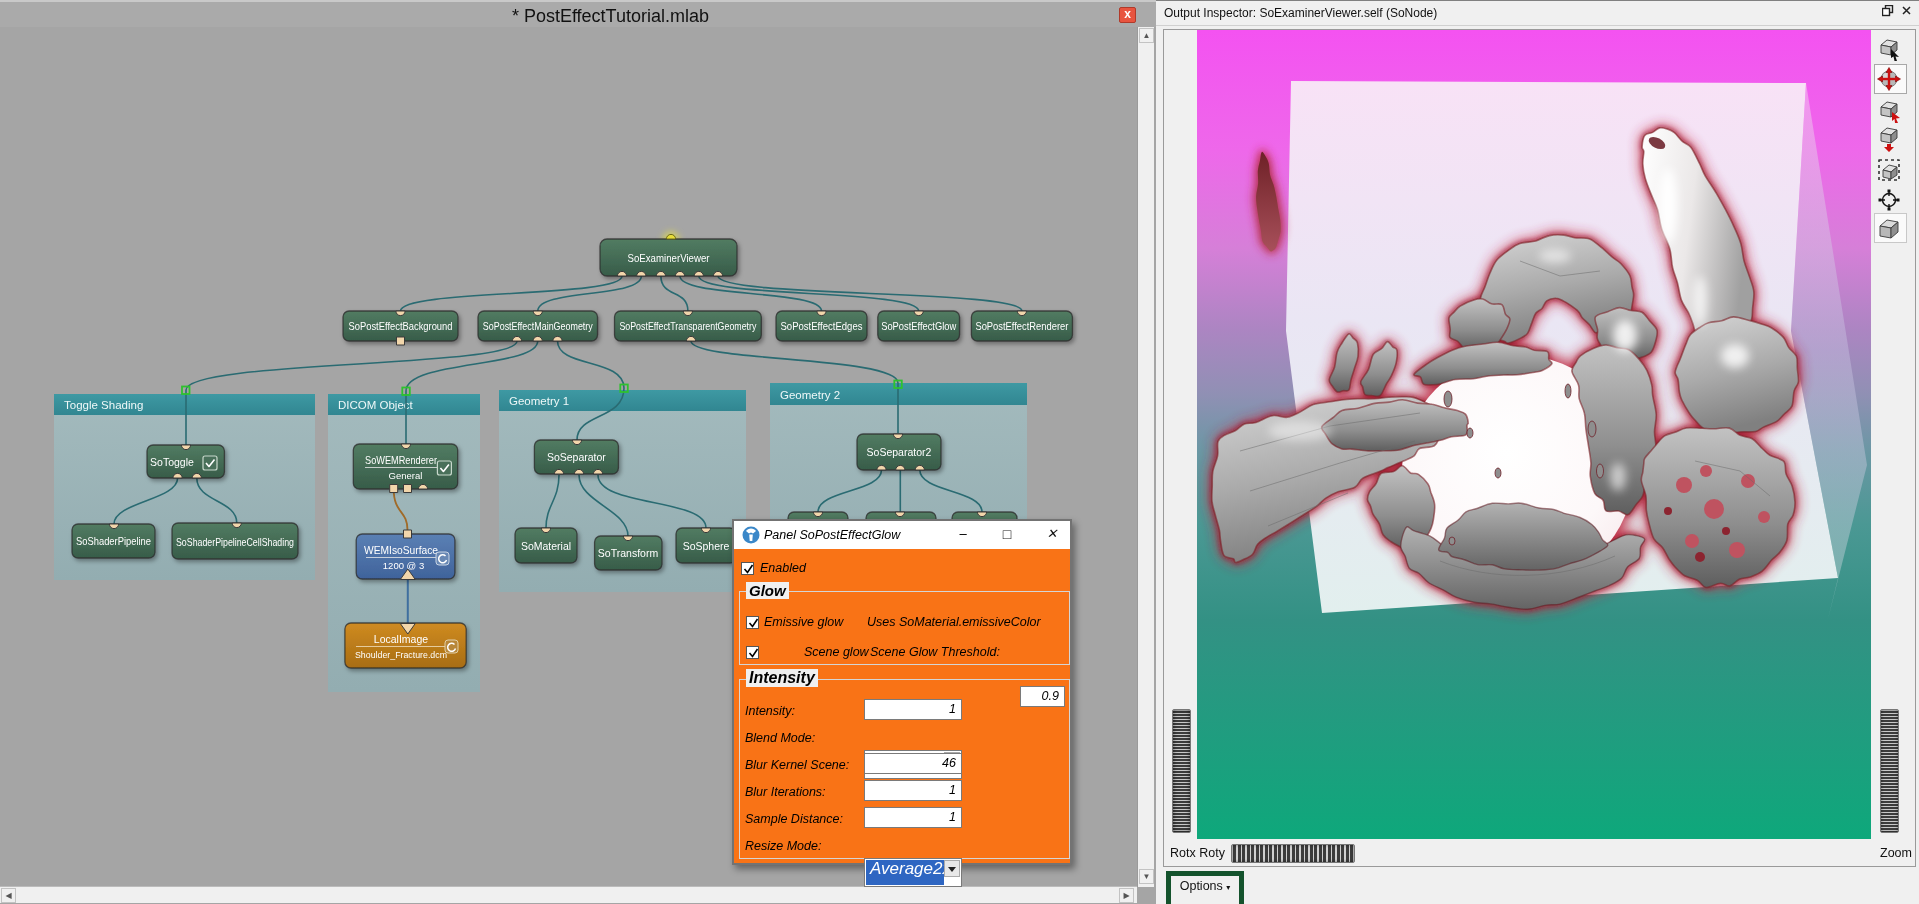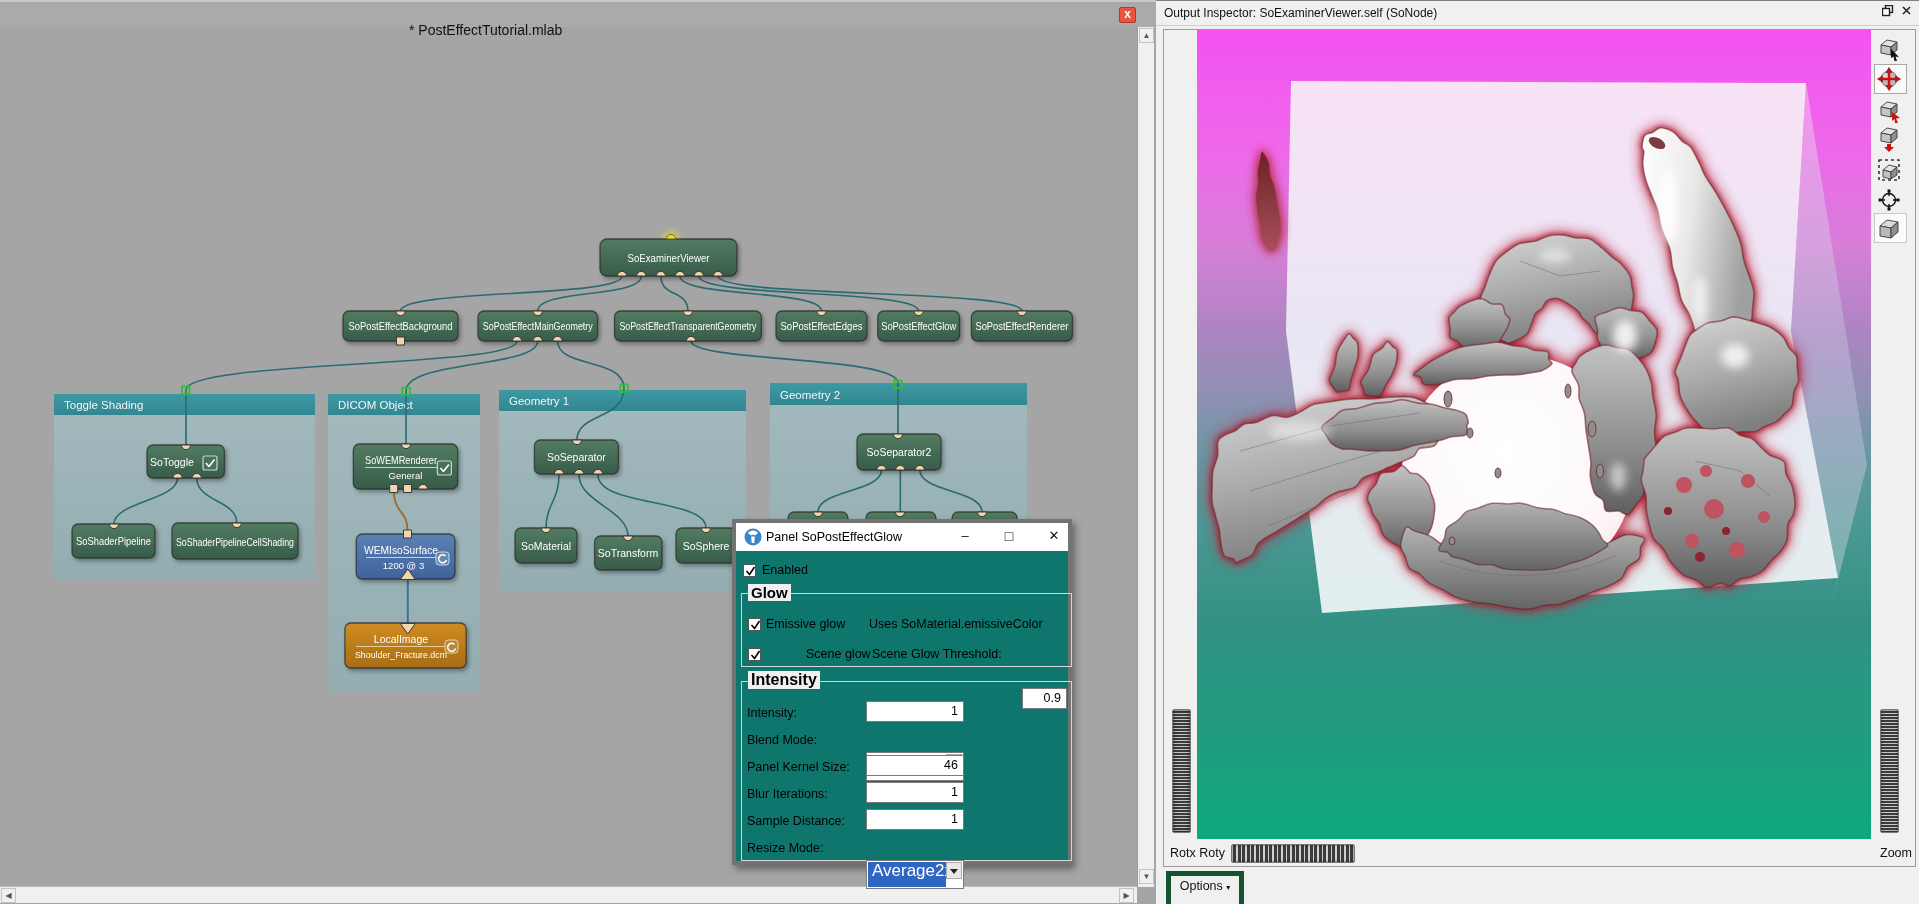--- a/index.html
+++ b/index.html
@@ -6,7 +6,7 @@
 #app{position:relative;width:1919px;height:904px;overflow:hidden;}
 #left{position:absolute;left:0;top:0;width:1156px;height:904px;background:#a5a5a5;}
 #tabbar{position:absolute;left:0;top:0;width:1156px;height:27px;background:#aaaaaa;border-top:2px solid #c9c9c9;box-sizing:border-box;}
-#tabtitle{position:absolute;left:409px;top:22px;width:300px;text-align:left;font-size:14px;color:#111;}
+#tabtitle{position:absolute;left:409px;top:6px;width:300px;text-align:right;font-size:18px;color:#111;}
 #redx{position:absolute;left:1119px;top:7px;width:17px;height:16px;background:#e8543f;border:1px solid #b03a2a;border-radius:2px;box-sizing:border-box;color:#fff;font-size:12px;font-weight:bold;text-align:center;line-height:13px;}
 #vsb{position:absolute;left:1137px;top:27px;width:17px;height:860px;background:#f0f0f0;border-left:1px solid #9a9a9a;box-sizing:border-box;}
 #hsb{position:absolute;left:0;top:886px;width:1137px;height:17px;background:#f0f0f0;border-top:1px solid #bbb;box-sizing:border-box;}

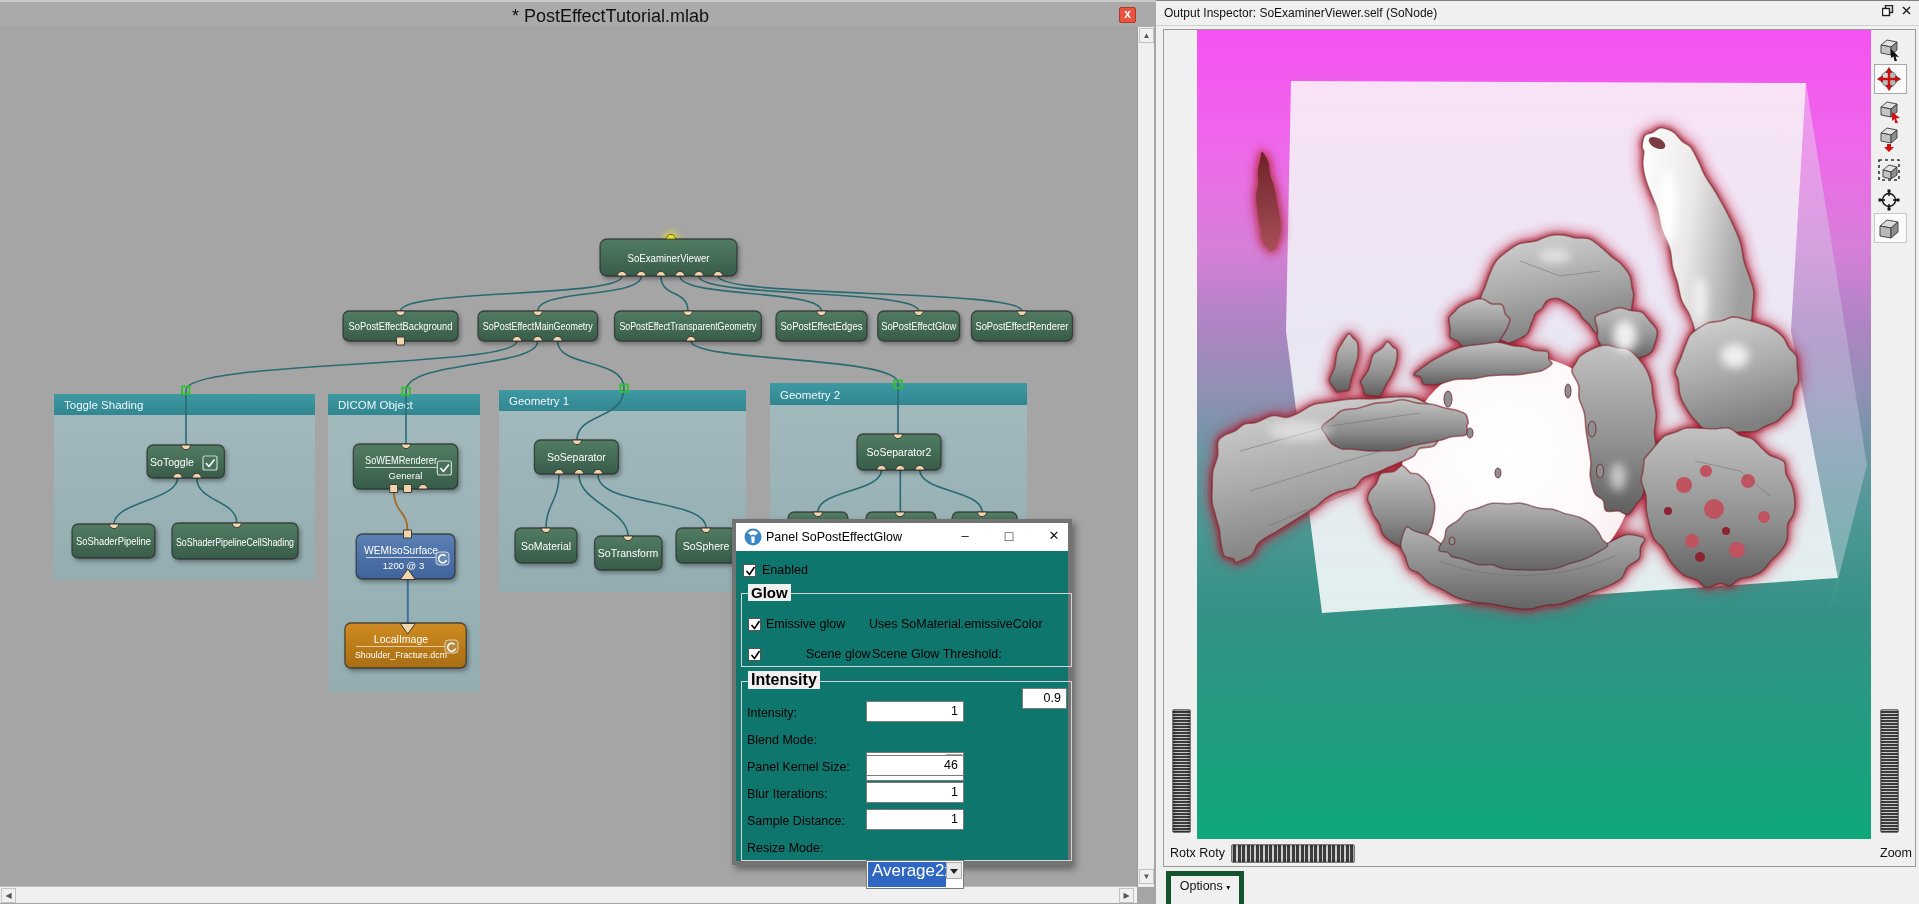--- a/index.html
+++ b/index.html
@@ -17,7 +17,7 @@
 #rotlbl{position:absolute;left:14px;top:845px;font-size:12.5px;color:#111;}
 #zoomlbl{position:absolute;left:724px;top:845px;font-size:12.5px;color:#111;}
 #optbtn{position:absolute;left:10px;top:870px;width:78px;height:38px;background:#f0f0f0;border:5px solid #14532d;box-sizing:border-box;font-size:12.5px;color:#111;text-align:center;line-height:21px;}
-#dlg{position:absolute;left:732px;top:519px;width:340px;height:346px;background:#0f766e;border:4px solid #737373;box-sizing:border-box;box-shadow:3px 4px 7px rgba(0,0,0,0.4);}
+#dlg{position:absolute;left:732px;top:519px;width:340px;height:346px;background:#f97316;border:2px solid #737373;box-sizing:border-box;box-shadow:3px 4px 7px rgba(0,0,0,0.4);font-style:italic;}
 #dlgtitle{position:absolute;left:0;top:0;width:100%;height:28px;background:#ffffff;}
 #dlgtext{position:absolute;left:30px;top:7px;font-size:12.5px;color:#000;}
 .dbtn{position:absolute;top:0px;width:14px;height:26px;font-size:13px;color:#111;text-align:center;line-height:26px;}

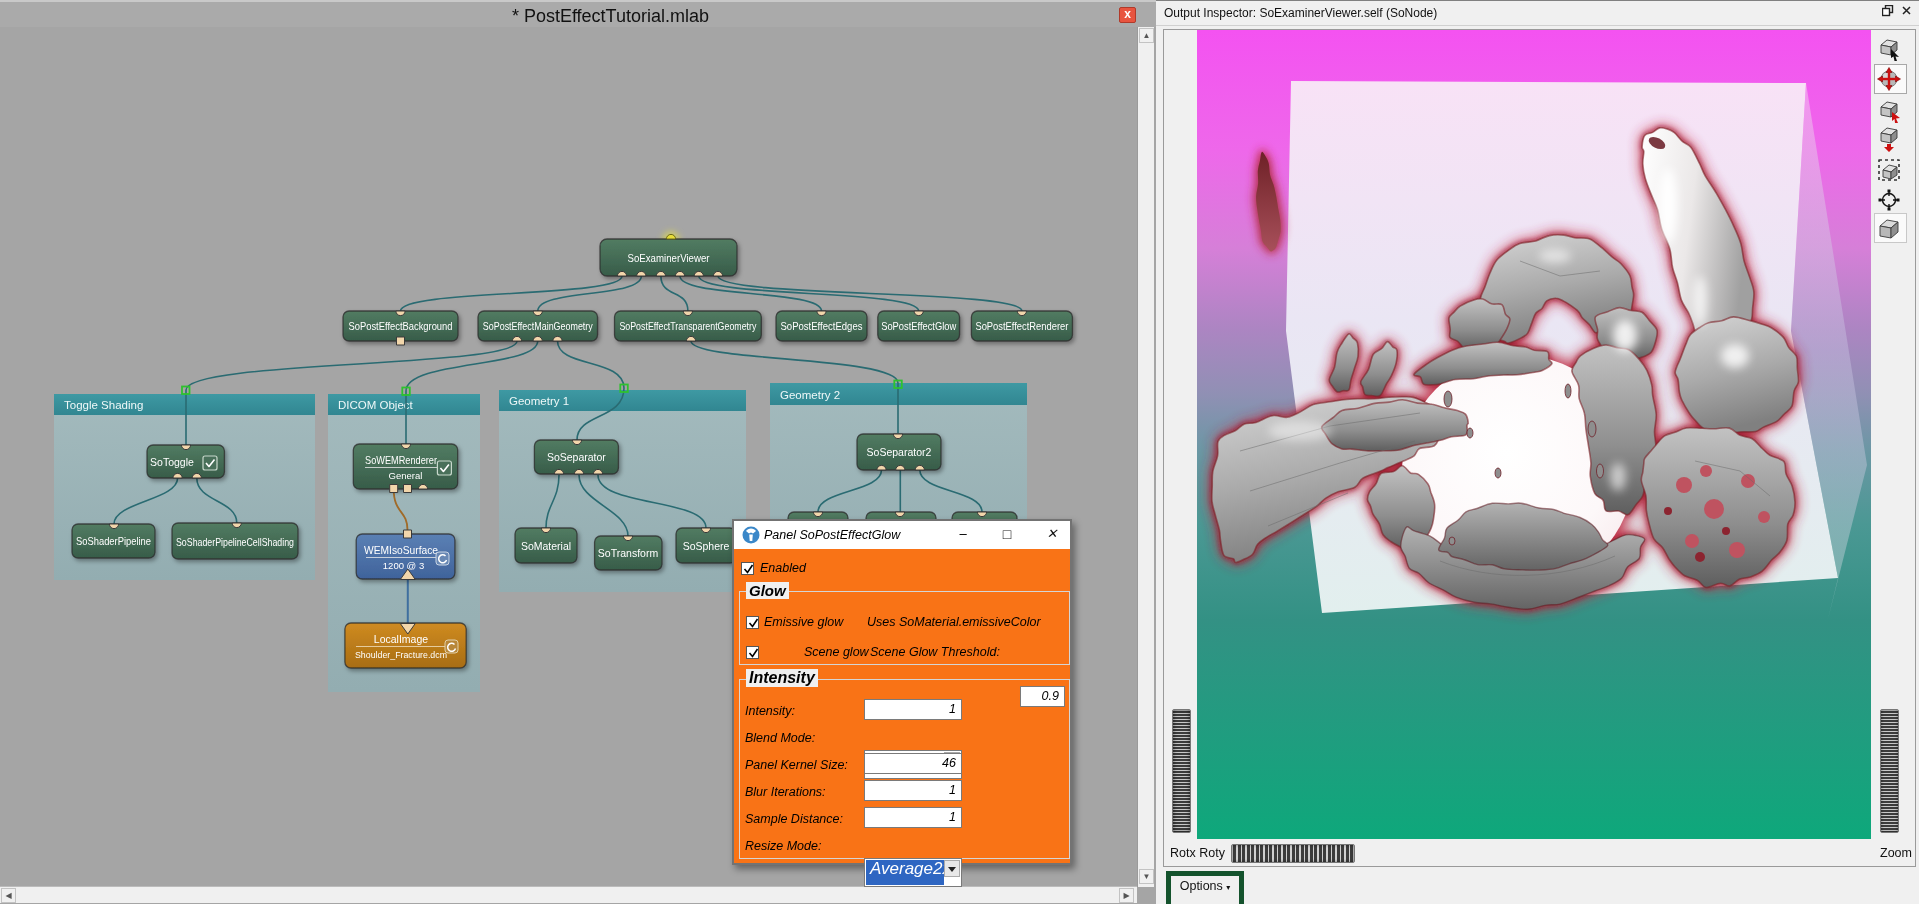--- a/index.html
+++ b/index.html
@@ -542,7 +542,7 @@
 <div class="inp" style="left:130px;top:178px;">1</div>
 <div class="lbl" style="left:11px;top:210px;">Blend Mode:</div>
 <div class="combo" style="left:130px;top:205px;">Add<span class="cbtn"></span></div>
-<div class="lbl" style="left:11px;top:237px;">Panel Kernel Size:</div>
+<div class="lbl" style="left:11px;top:237px;">Blur Kernel Scene:</div>
 <div class="inp" style="left:130px;top:232px;">46</div>
 <div class="lbl" style="left:11px;top:264px;">Blur Iterations:</div>
 <div class="inp" style="left:130px;top:259px;">1</div>

